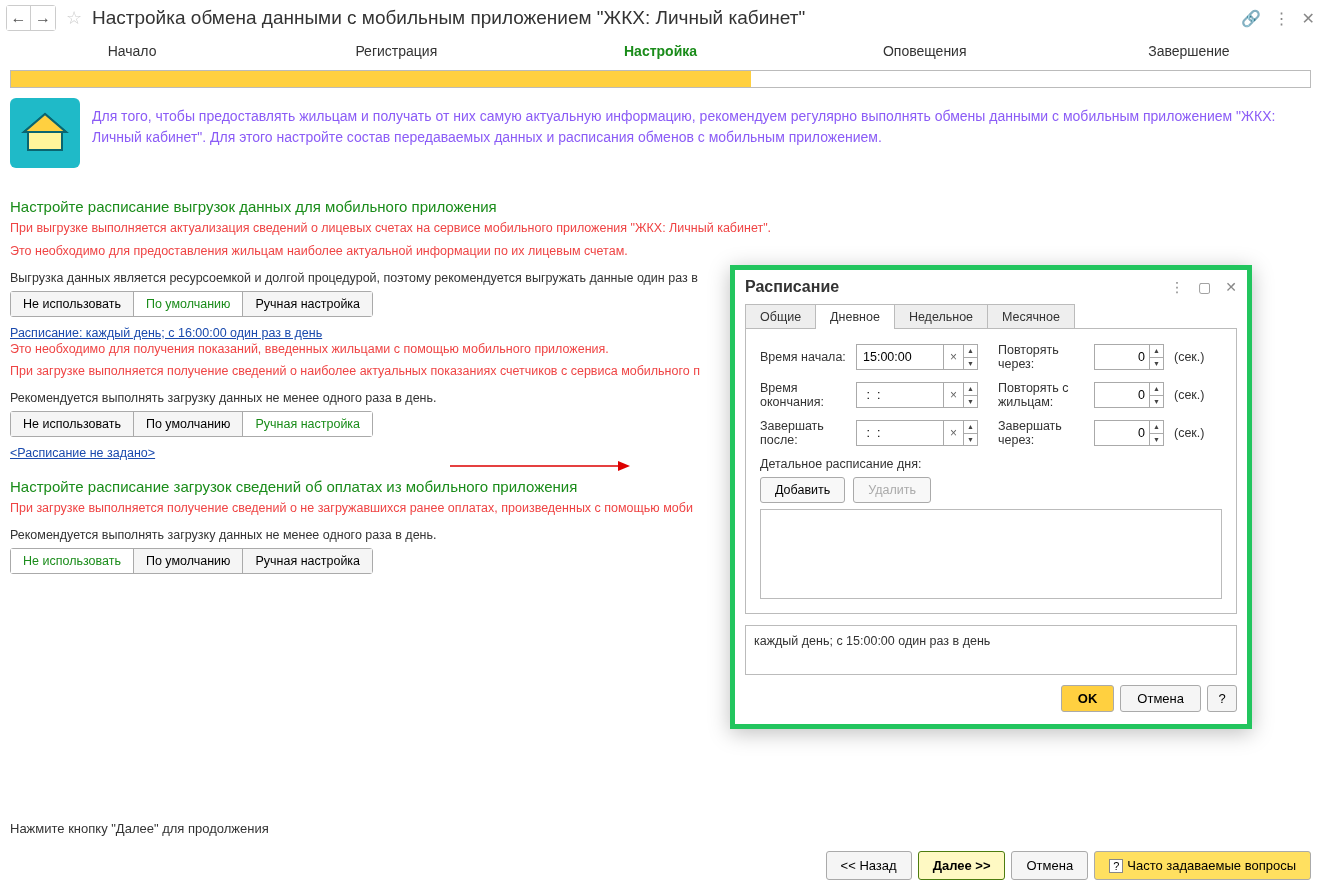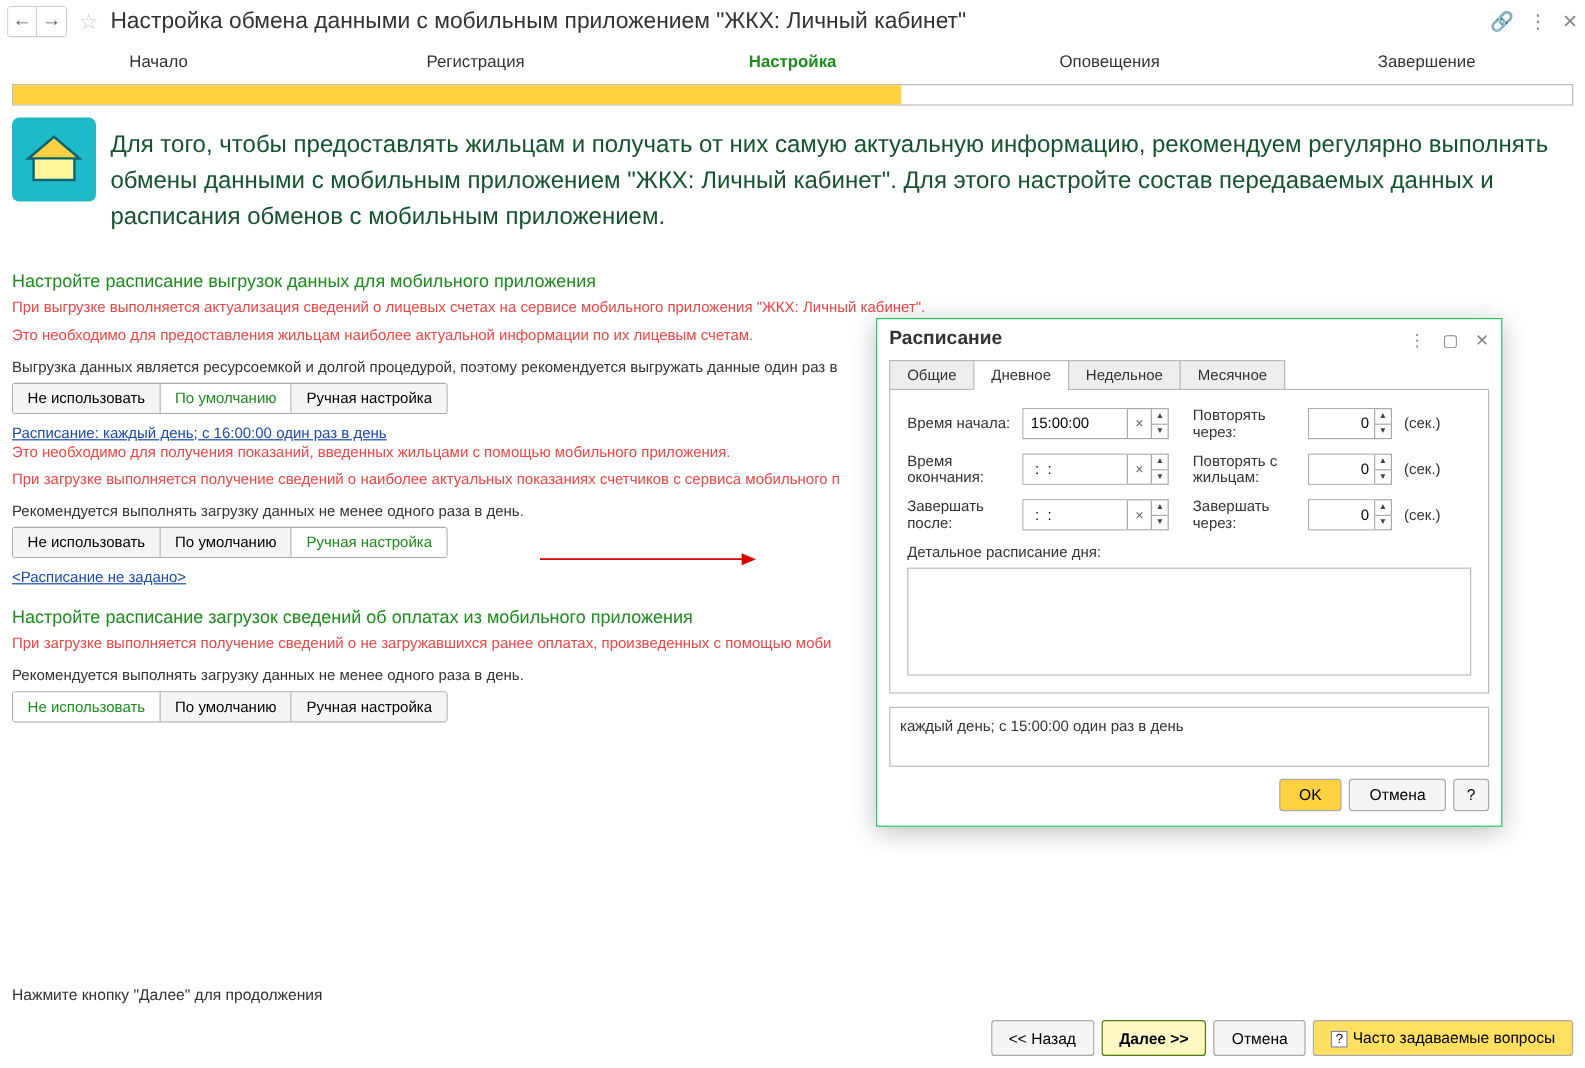--- a/index.html
+++ b/index.html
@@ -20,7 +20,7 @@
 .content { padding: 0 10px; display: flex; gap: 12px; }
 .app-icon { width: 70px; height: 70px; background: #1fbac8; border-radius: 6px; display: flex; align-items: center; justify-content: center; flex-shrink: 0; }
 .house-svg { width: 50px; height: 50px; }
-.intro-text { font-size: 20px; line-height: 1.5; color: #14532d; padding-top: 8px; }
+.intro-text { font-size: 14px; line-height: 1.5; color: #8b5cf6; padding-top: 8px; }
 .sections { padding: 0 10px; margin-top: 30px; }
 .section-title { color: #1a8c1a; font-size: 15px; margin-top: 18px; margin-bottom: 4px; }
 .section-desc { color: #ef4444; font-size: 12.5px; line-height: 1.5; margin-bottom: 4px; }

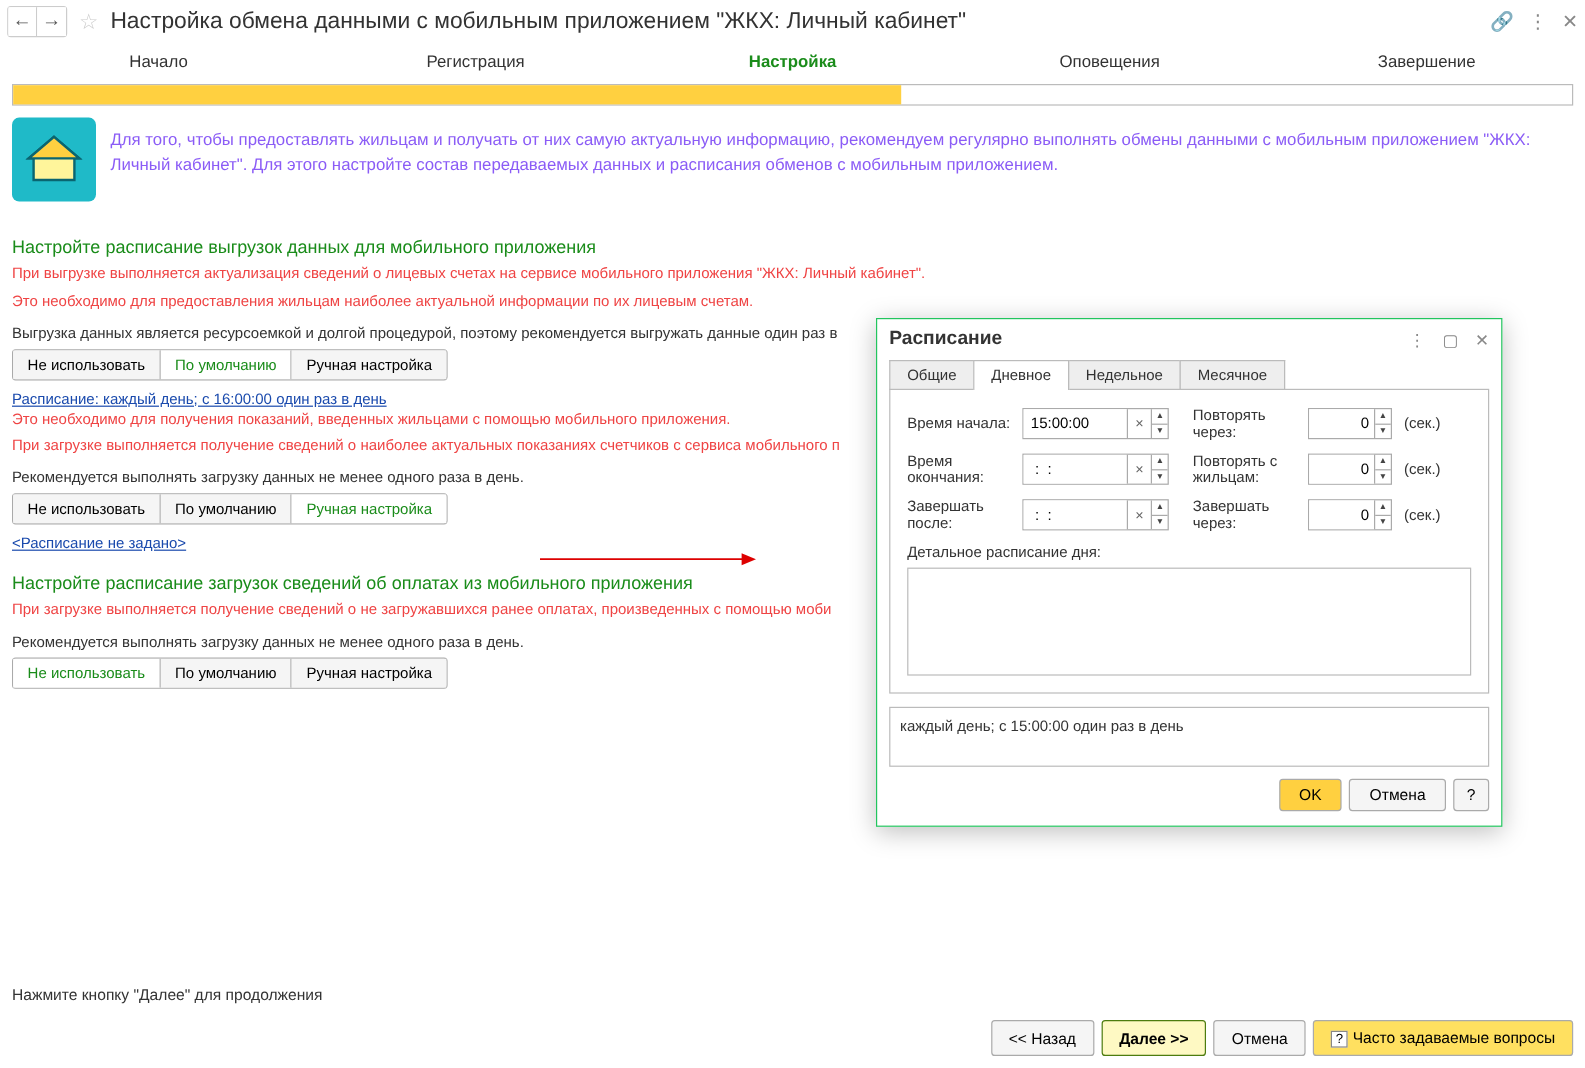--- a/index.html
+++ b/index.html
@@ -37,7 +37,7 @@
 .footer-btns .primary { border: 1px solid #4d7c0f; background: #fef9c3; font-weight: bold; }
 .footer-btns .help { background: #ffe060; }
 .footer-btns .help-q { display:inline-block; border:1px solid #888; padding:0 3px; margin-right:4px; font-size:11px; background:#fff; }
-.dialog { position: absolute; left: 730px; top: 265px; width: 522px; background: #fff; border: 1px solid #22c55e; box-shadow: 0 4px 20px rgba(0,0,0,0.25); }
+.dialog { position: absolute; left: 730px; top: 265px; width: 522px; background: #fff; border: 5px solid #22c55e; box-shadow: 0 4px 20px rgba(0,0,0,0.25); }
 .dlg-header { display: flex; align-items: center; padding: 8px 10px; }
 .dlg-title { font-size: 16px; font-weight: bold; flex: 1; }
 .dlg-hdr-btns { display: flex; gap: 14px; color: #888; font-size: 14px; }

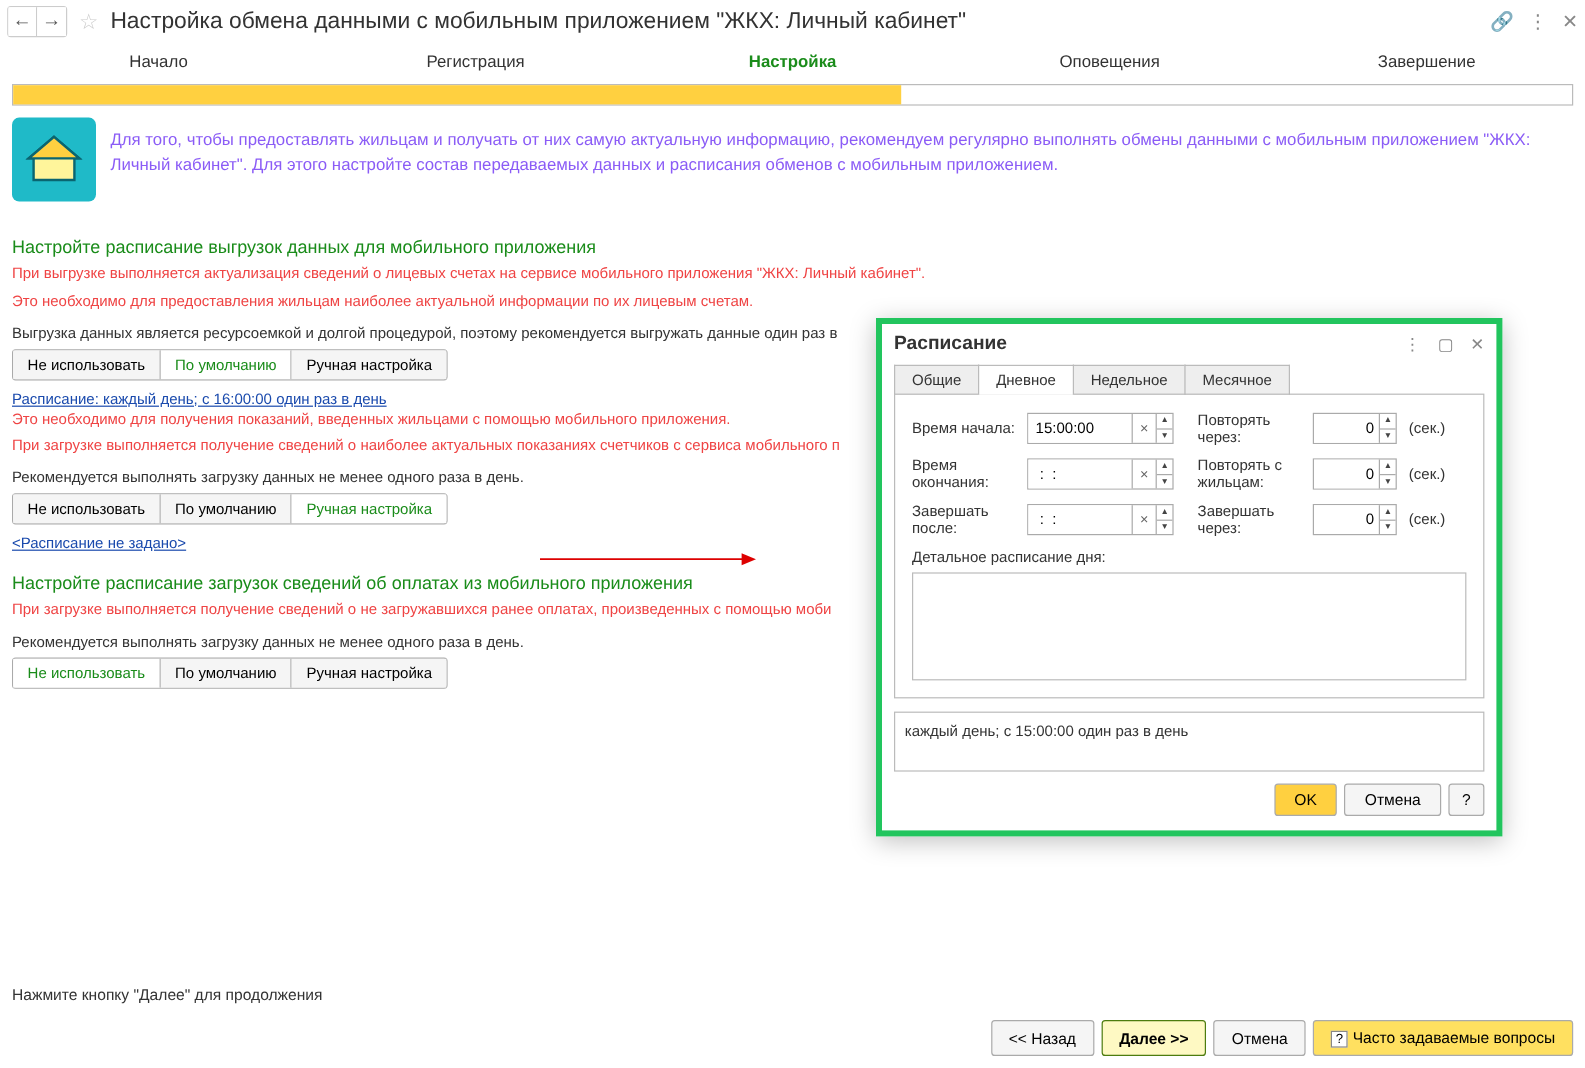--- a/index.html
+++ b/index.html
@@ -230,6 +230,10 @@
       <span class="unit">(сек.)</span>
     </div>
     <div class="detail-label">Детальное расписание дня:</div>
+    <div class="detail-btns">
+      <button>Добавить</button>
+      <button disabled="">Удалить</button>
+    </div>
     <div class="detail-list"></div>
   </div>
   <div class="summary-box">каждый день; с 15:00:00 один раз в день</div>

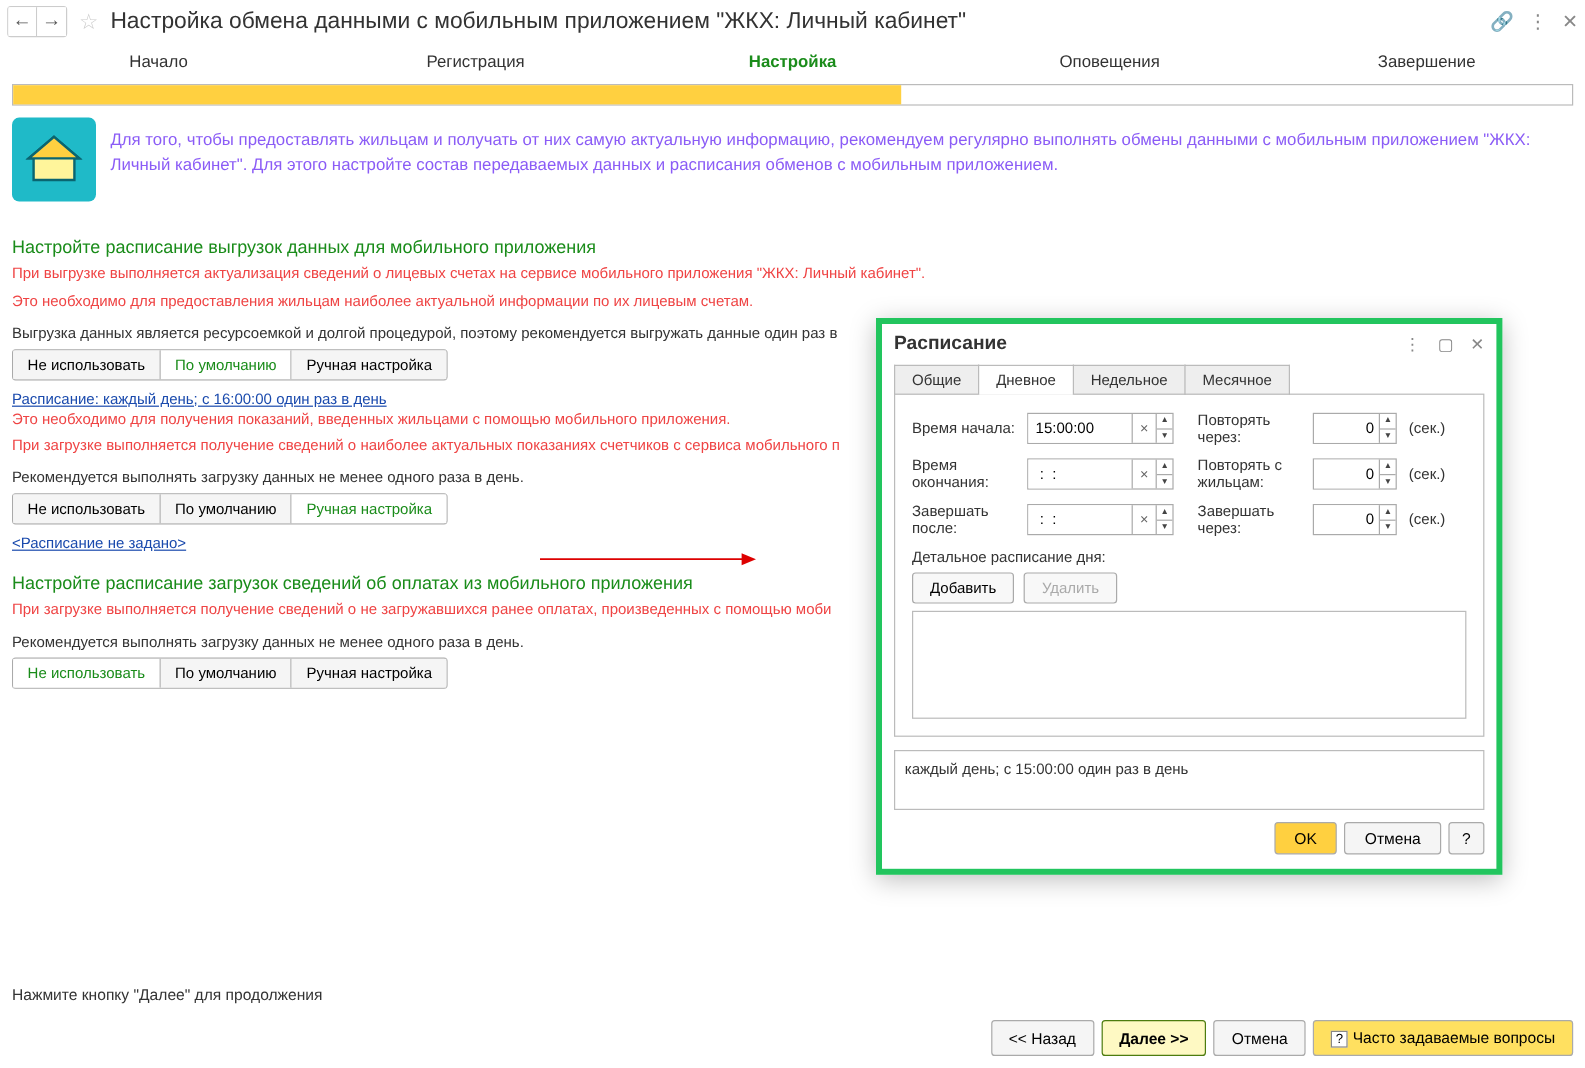--- a/index.html
+++ b/index.html
@@ -66,7 +66,7 @@
 .summary-box { border: 1px solid #bbb; margin: 0 10px 10px 10px; padding: 8px; height: 50px; font-size: 12.5px; }
 .dlg-footer { display: flex; justify-content: flex-end; gap: 6px; padding: 0 10px 12px 10px; }
 .dlg-footer button { padding: 5px 16px; border: 1px solid #aaa; background: #f5f5f5; border-radius: 3px; font-size: 13px; cursor: pointer; }
-.dlg-footer .ok { background: #ffd040; font-weight: normal; }
+.dlg-footer .ok { background: #ffd040; font-weight: bold; }
 .dlg-footer .q { width: 30px; padding: 5px 0; }
 </style>
 </head>

